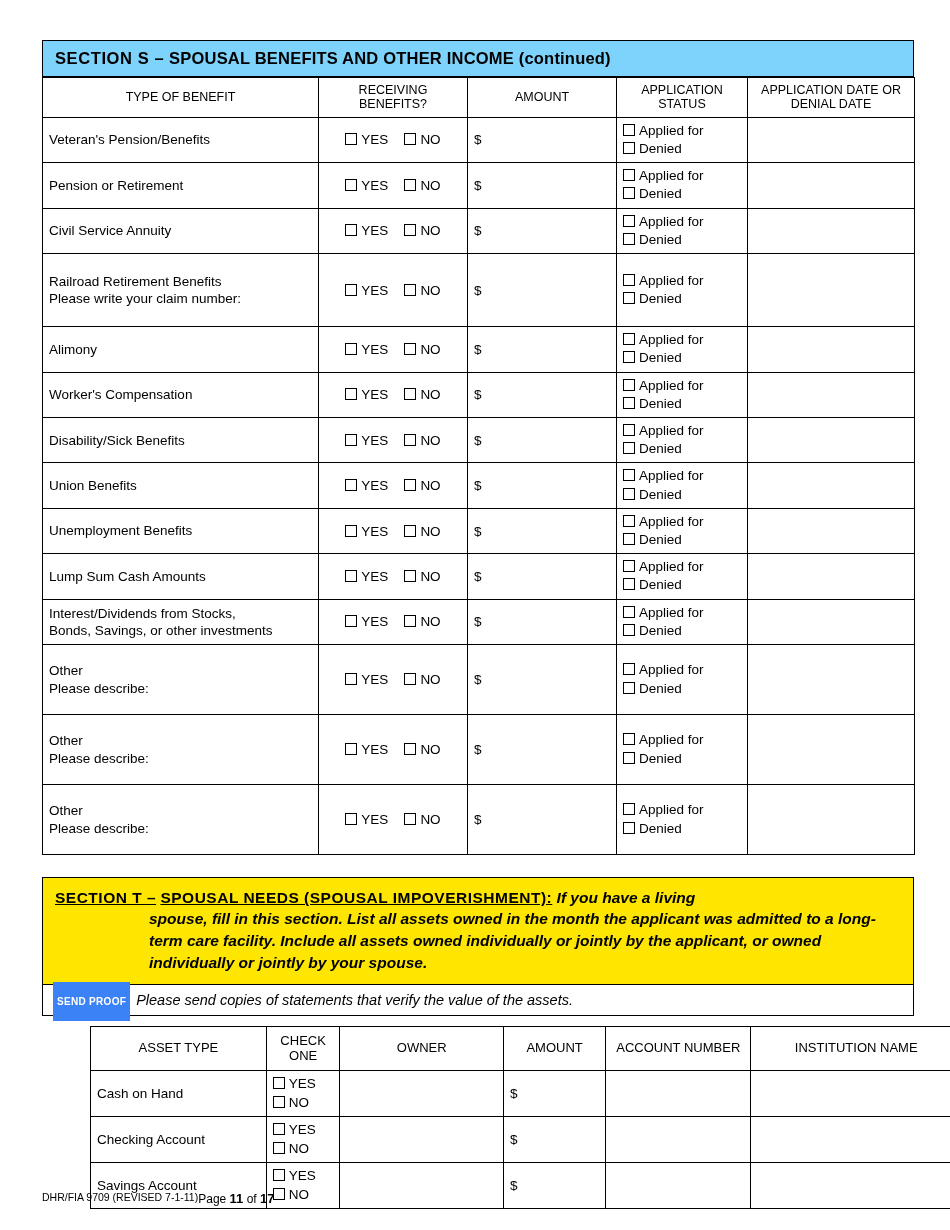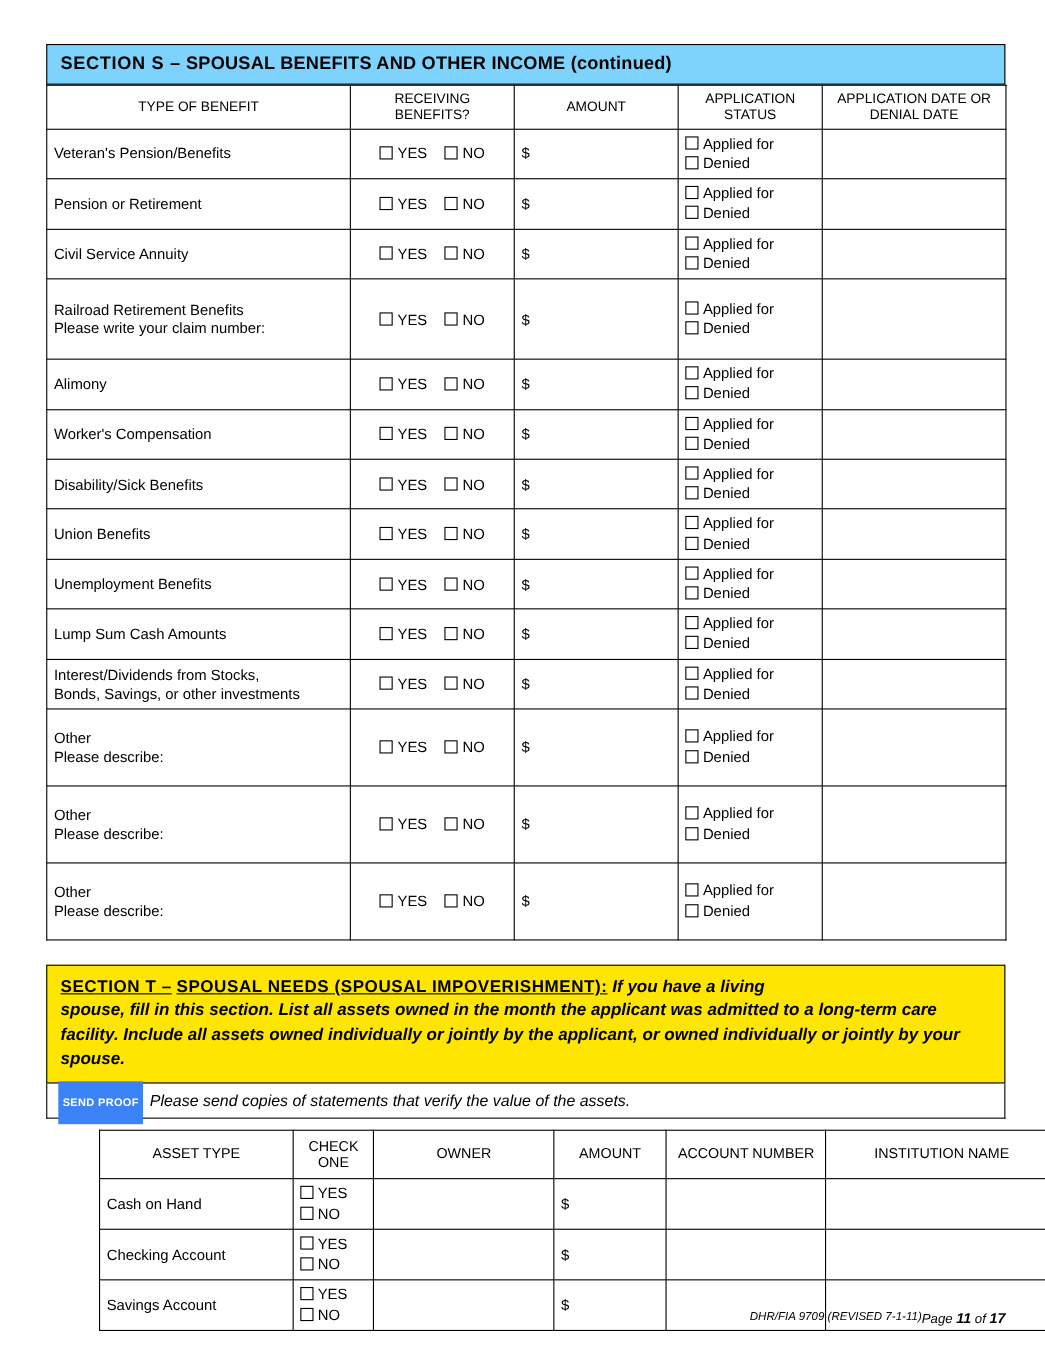--- a/index.html
+++ b/index.html
@@ -101,6 +101,7 @@
     font-style: italic;
     font-weight: bold;
     display: block;
+    margin-left: 94px;
     margin-top: -1px;
   }
 

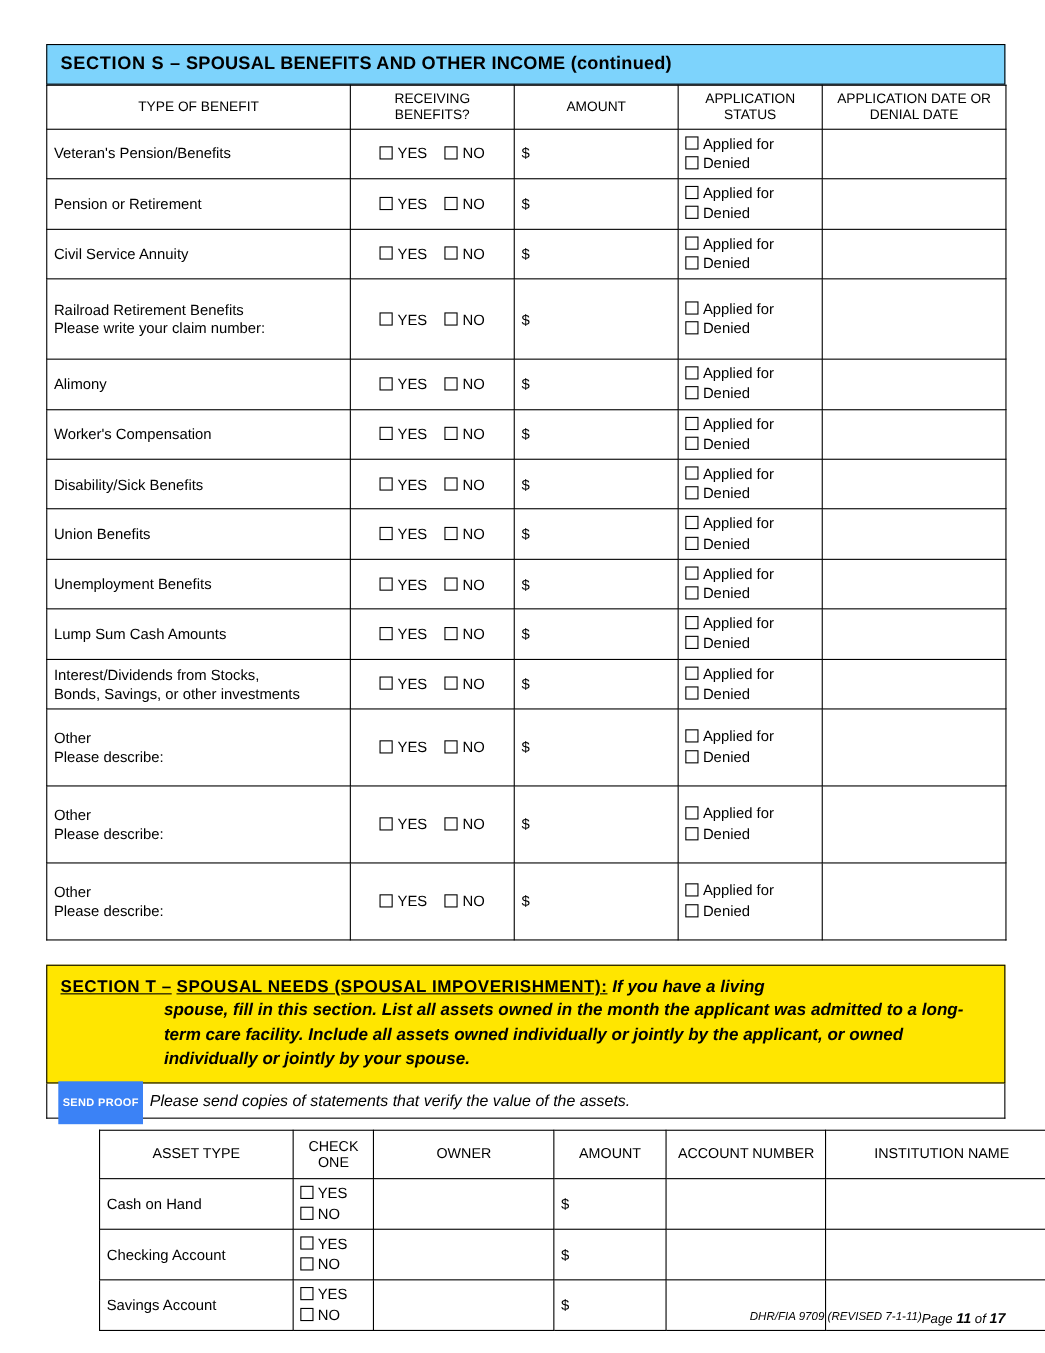--- a/index.html
+++ b/index.html
@@ -160,9 +160,8 @@
     right: 36px;
     bottom: 24px;
     display: flex;
-    justify-content: flex-end;
+    justify-content: flex-start;
     font-size: 10.5px;
-    font-style: italic;
   }
   .footer .pg { font-size: 12px; }
   .footer .pg b { font-size: 13px; }

